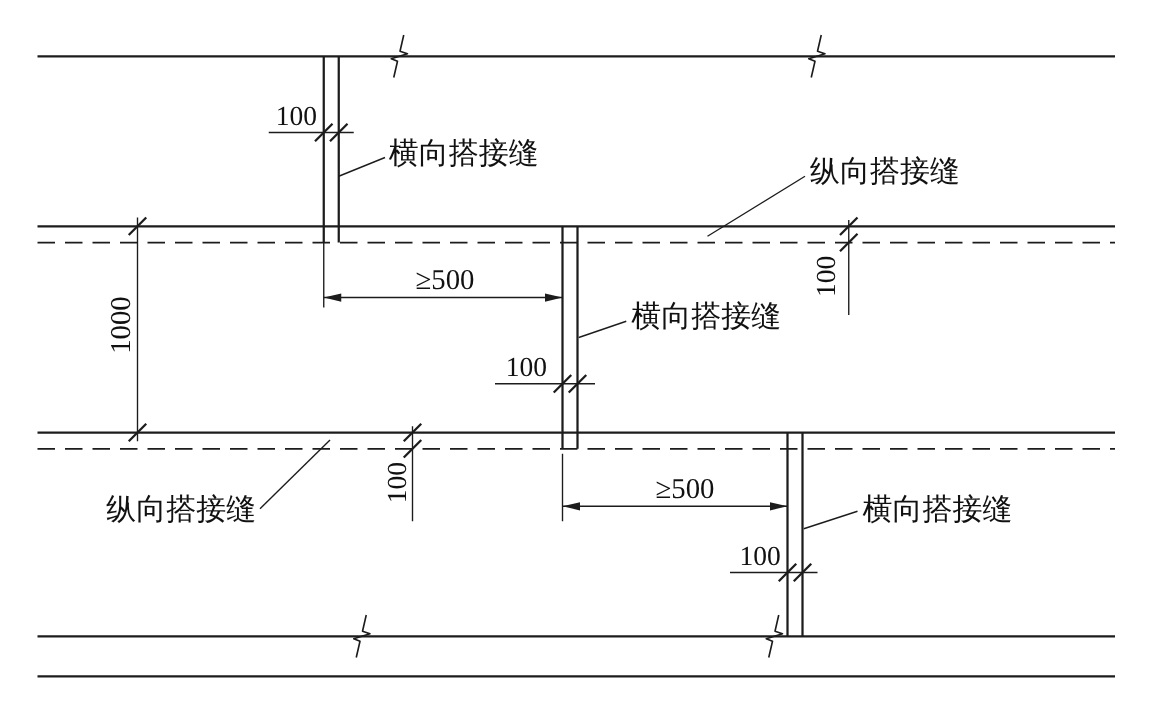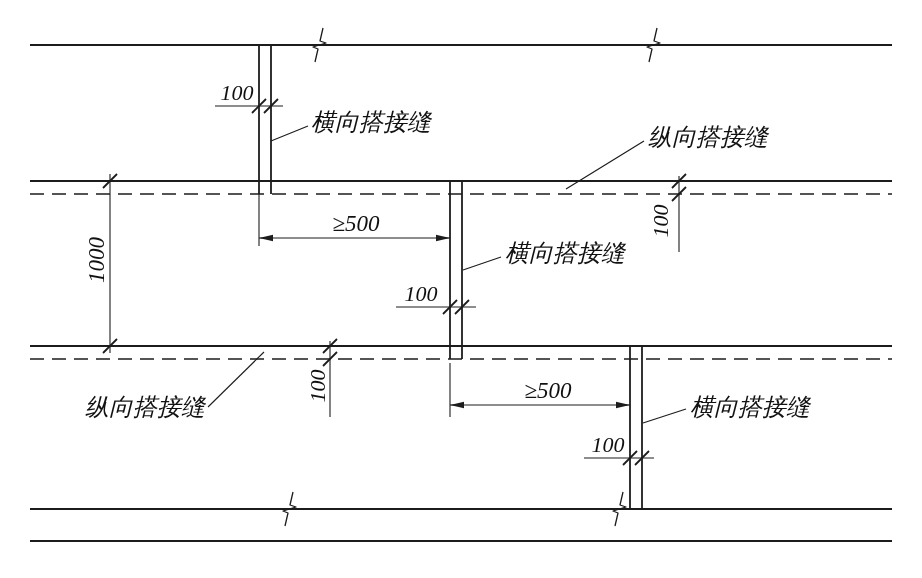--- a/index.html
+++ b/index.html
@@ -3,7 +3,7 @@
 <meta charset="utf-8">
 <style>
   html,body{margin:0;padding:0;background:#ffffff;}
-  .canvas{position:relative;width:922px;height:578px;background:#ffffff;overflow:hidden;font-style:italic;}
+  .canvas{position:relative;width:922px;height:578px;background:#ffffff;overflow:hidden;}
   svg{display:block;}
   .ln{stroke:#1c1c1c;stroke-width:1.8;fill:none;stroke-linecap:butt;}
   .dash{stroke-width:1.4;stroke-dasharray:14 8;}

